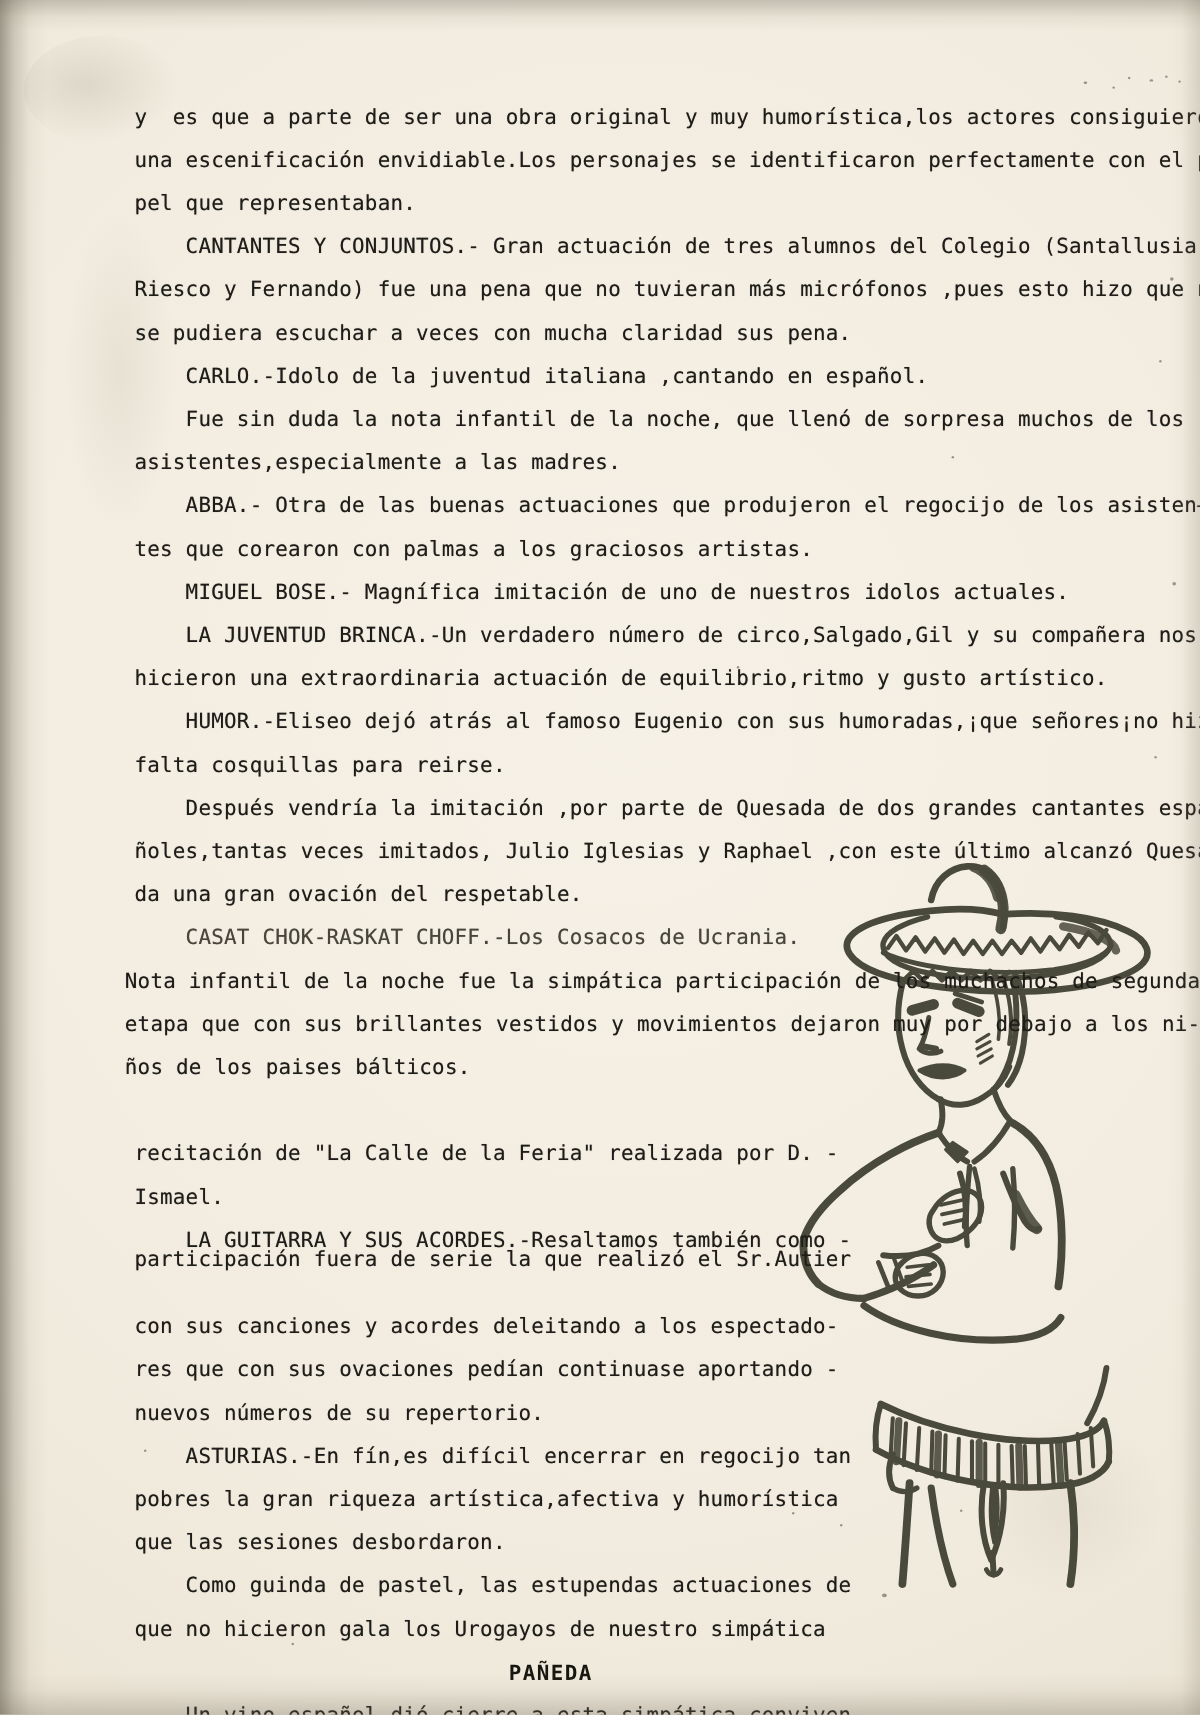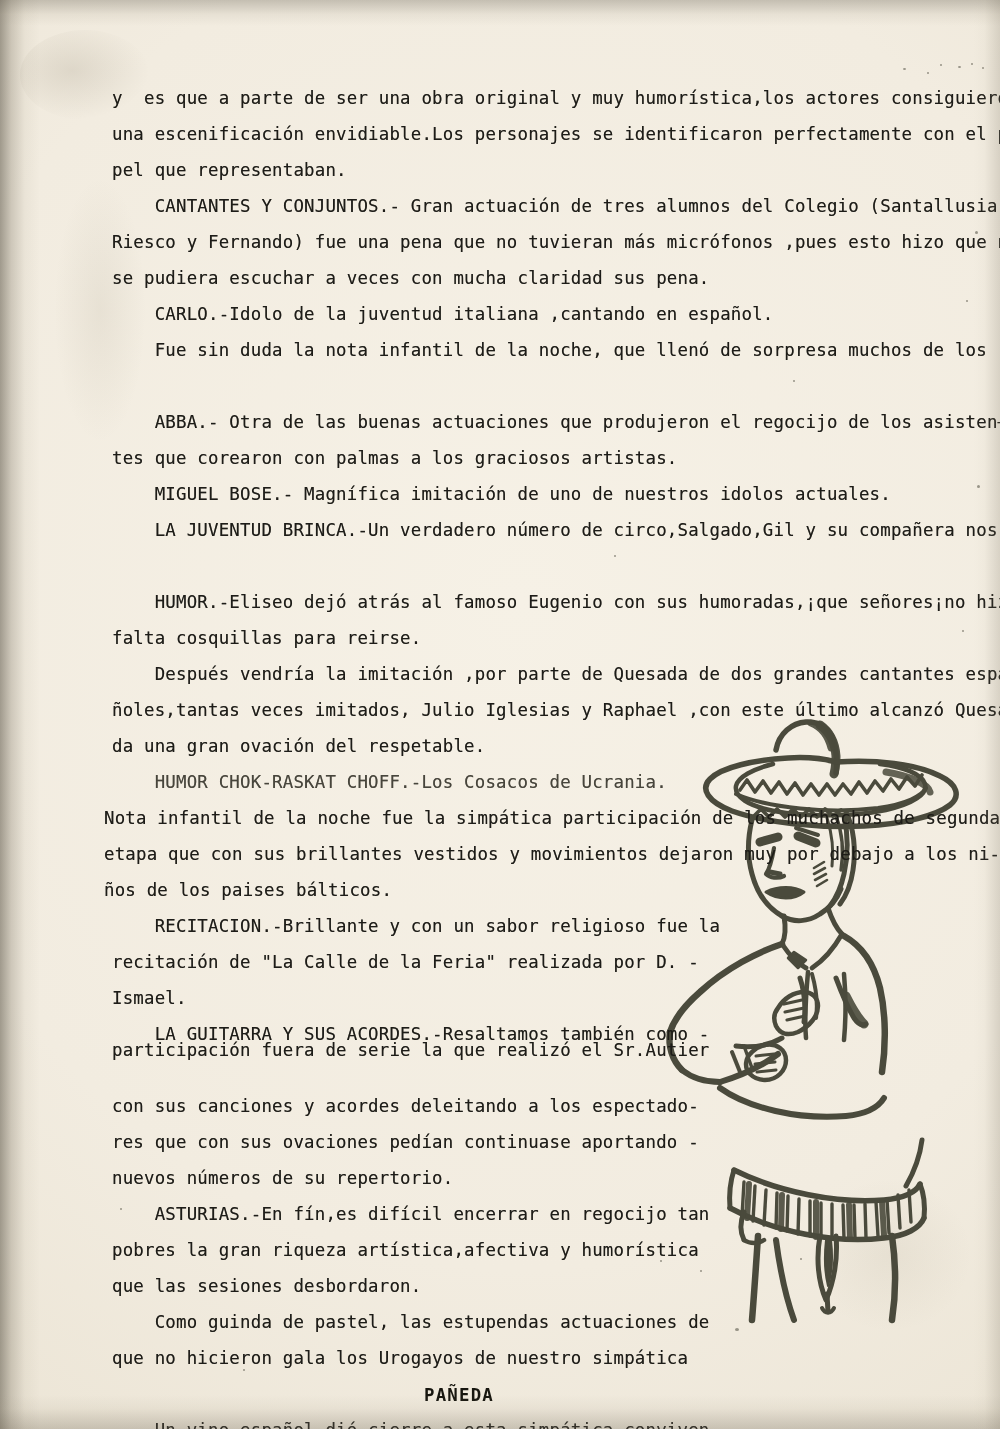--- a/index.html
+++ b/index.html
@@ -290,6 +290,7 @@
     <div class="line" style="top:304px">    CARLO.-Idolo de la juventud italiana ,cantando en español.</div>
 
     <div class="line" style="top:340px">    Fue sin duda la nota infantil de la noche, que llenó de sorpresa muchos de los</div>
+    <div class="line" style="top:376px">asistentes,especialmente a las madres.</div>
 
     <div class="line" style="top:412px">    ABBA.- Otra de las buenas actuaciones que produjeron el regocijo de los asisten—</div>
     <div class="line" style="top:448px">tes que corearon con palmas a los graciosos artistas.</div>

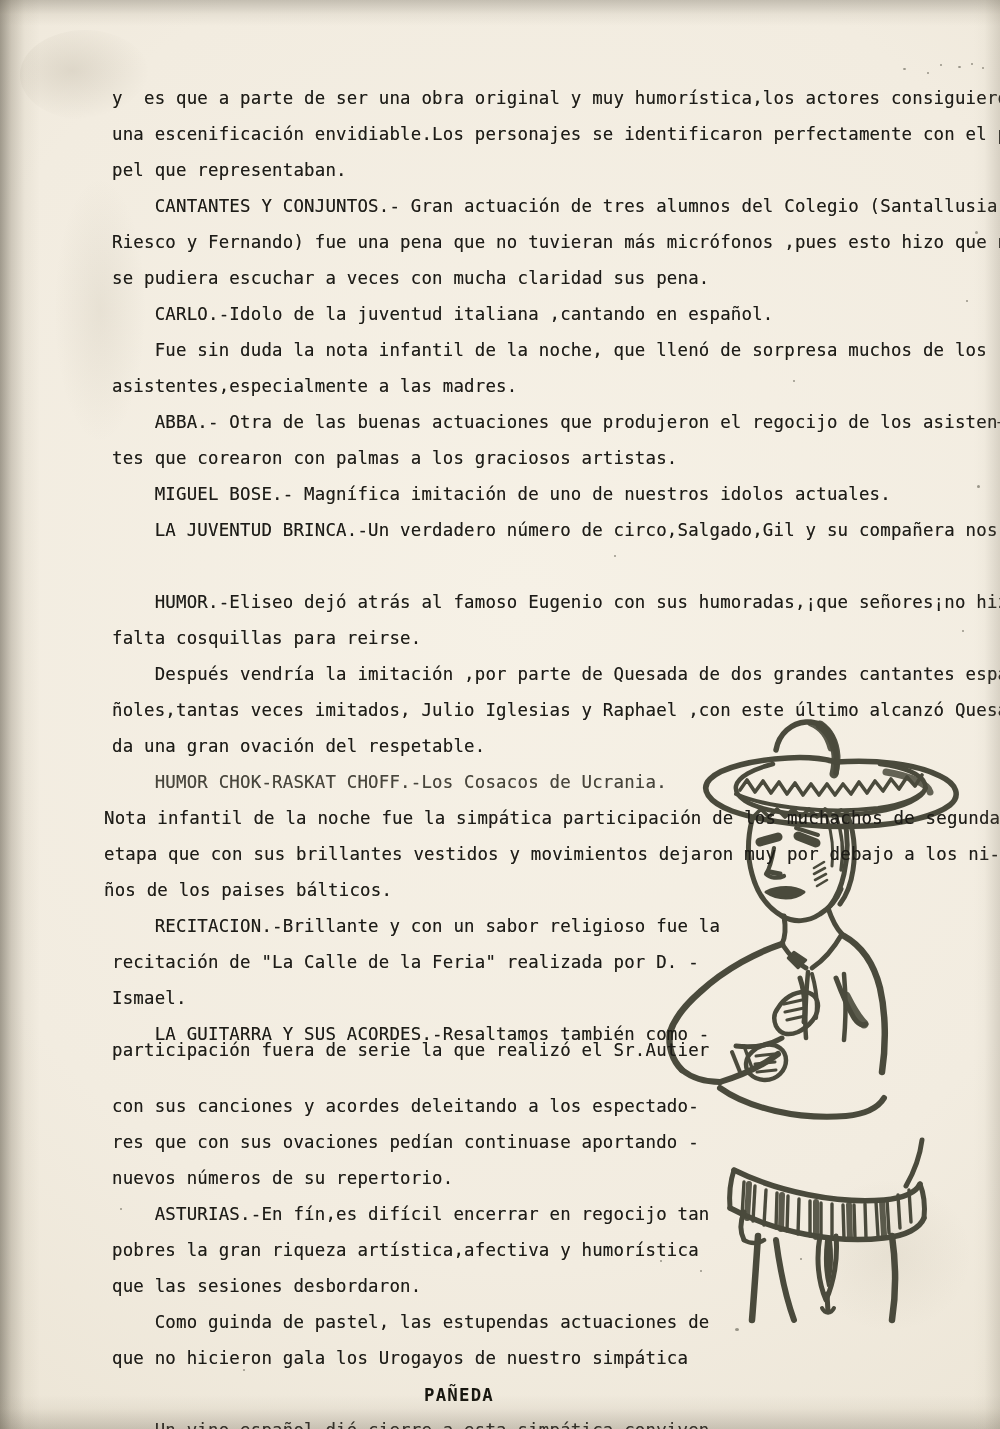--- a/index.html
+++ b/index.html
@@ -298,6 +298,7 @@
     <div class="line" style="top:484px">    MIGUEL BOSE.- Magnífica imitación de uno de nuestros idolos actuales.</div>
 
     <div class="line" style="top:520px">    LA JUVENTUD BRINCA.-Un verdadero número de circo,Salgado,Gil y su compañera nos</div>
+    <div class="line" style="top:556px">hicieron una extraordinaria actuación de equilibrio,ritmo y gusto artístico.</div>
 
     <div class="line" style="top:592px">    HUMOR.-Eliseo dejó atrás al famoso Eugenio con sus humoradas,¡que señores¡no hizo</div>
     <div class="line" style="top:628px">falta cosquillas para reirse.</div>

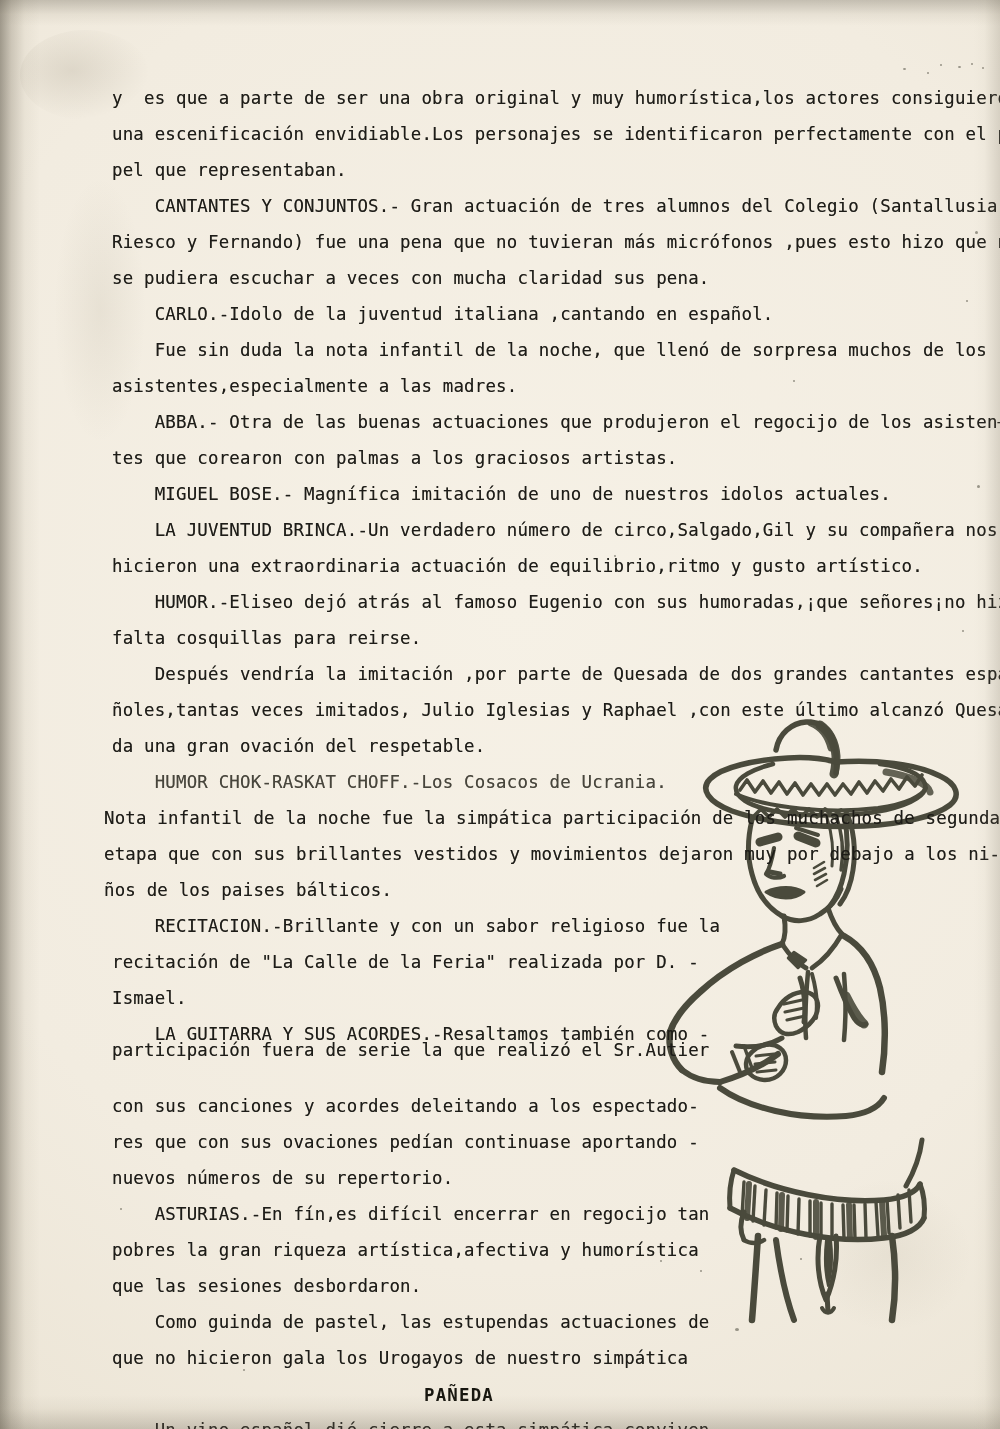--- a/index.html
+++ b/index.html
@@ -307,7 +307,7 @@
     <div class="line" style="top:700px">ñoles,tantas veces imitados, Julio Iglesias y Raphael ,con este último alcanzó Quesa</div>
     <div class="line" style="top:736px">da una gran ovación del respetable.</div>
 
-    <div class="line faded" style="top:772px">    HUMOR CHOK-RASKAT CHOFF.-Los Cosacos de Ucrania.</div>
+    <div class="line faded" style="top:772px">    CASAT CHOK-RASKAT CHOFF.-Los Cosacos de Ucrania.</div>
 
     <div class="line" style="top:808px; left:104px">Nota infantil de la noche fue la simpática participación de los muchachos de segunda</div>
     <div class="line" style="top:844px; left:104px">etapa que con sus brillantes vestidos y movimientos dejaron muy por debajo a los ni-</div>

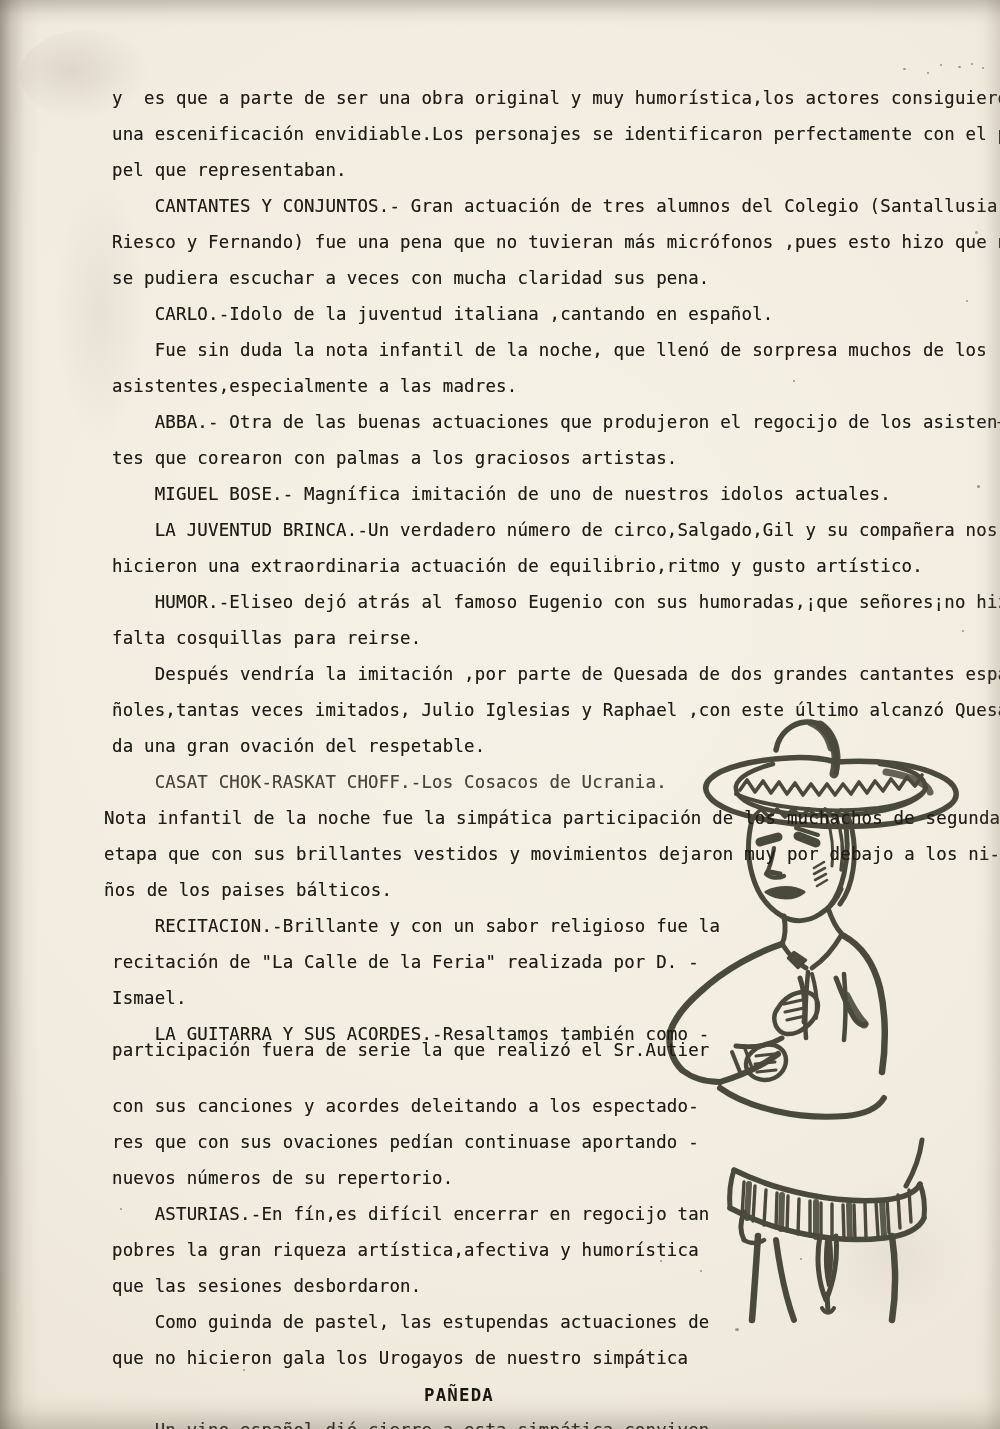--- a/index.html
+++ b/index.html
@@ -313,7 +313,6 @@
     <div class="line" style="top:844px; left:104px">etapa que con sus brillantes vestidos y movimientos dejaron muy por debajo a los ni-</div>
     <div class="line" style="top:880px; left:104px">ños de los paises bálticos.</div>
 
-    <div class="line" style="top:916px">    RECITACION.-Brillante y con un sabor religioso fue la</div>
     <div class="line" style="top:952px">recitación de "La Calle de la Feria" realizada por D. -</div>
     <div class="line" style="top:988px">Ismael.</div>
 

